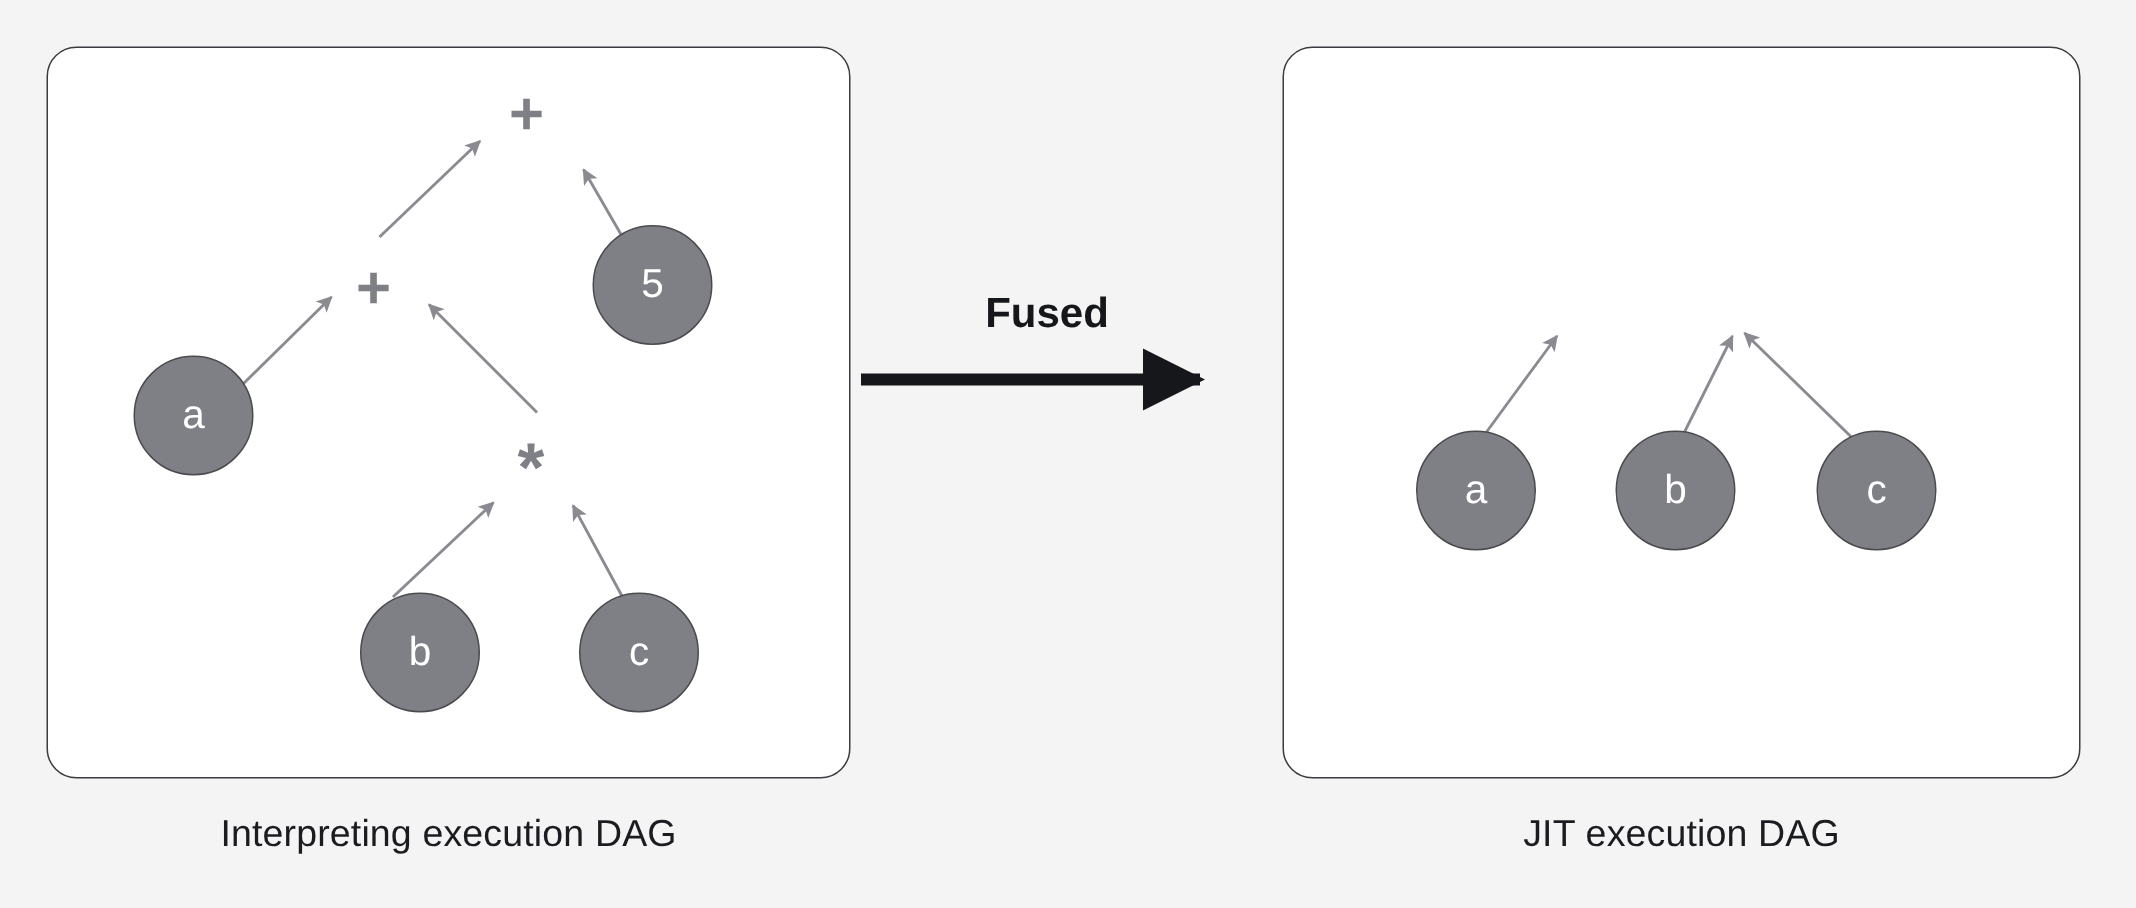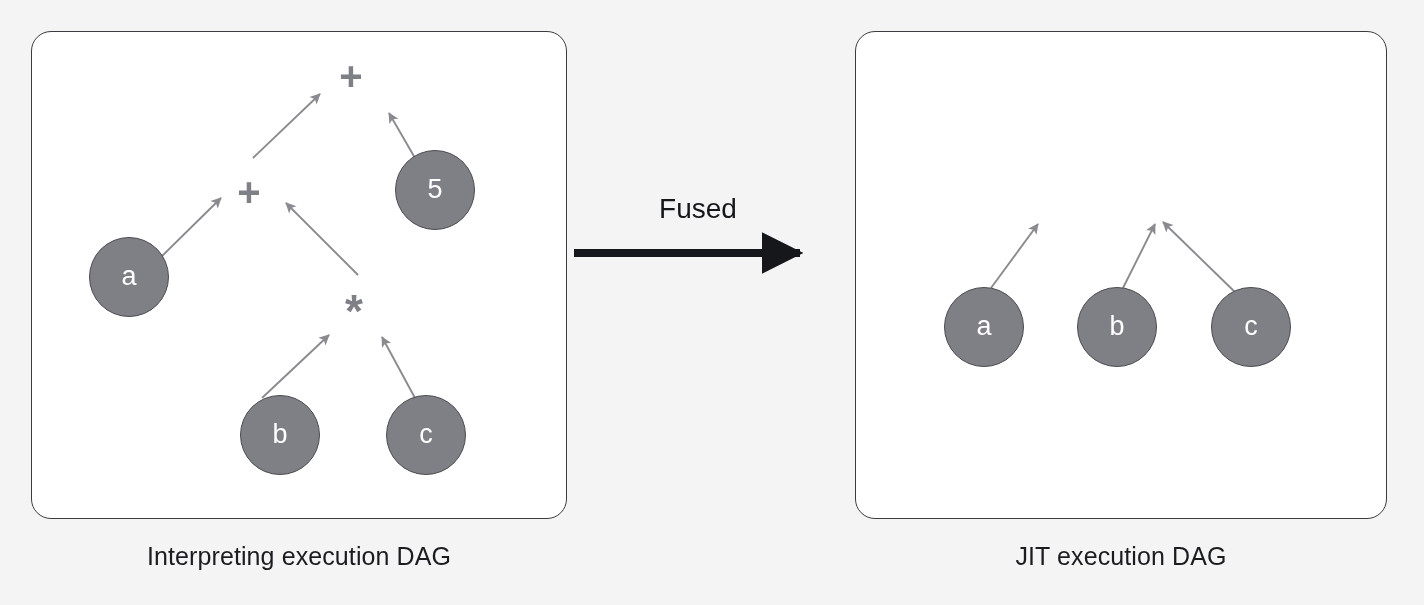--- a/index.html
+++ b/index.html
@@ -132,6 +132,7 @@
     font-size: 28px;
     color: #16171b;
     white-space: nowrap;
+    font-weight: bold;
   }
 </style>
 </head>

